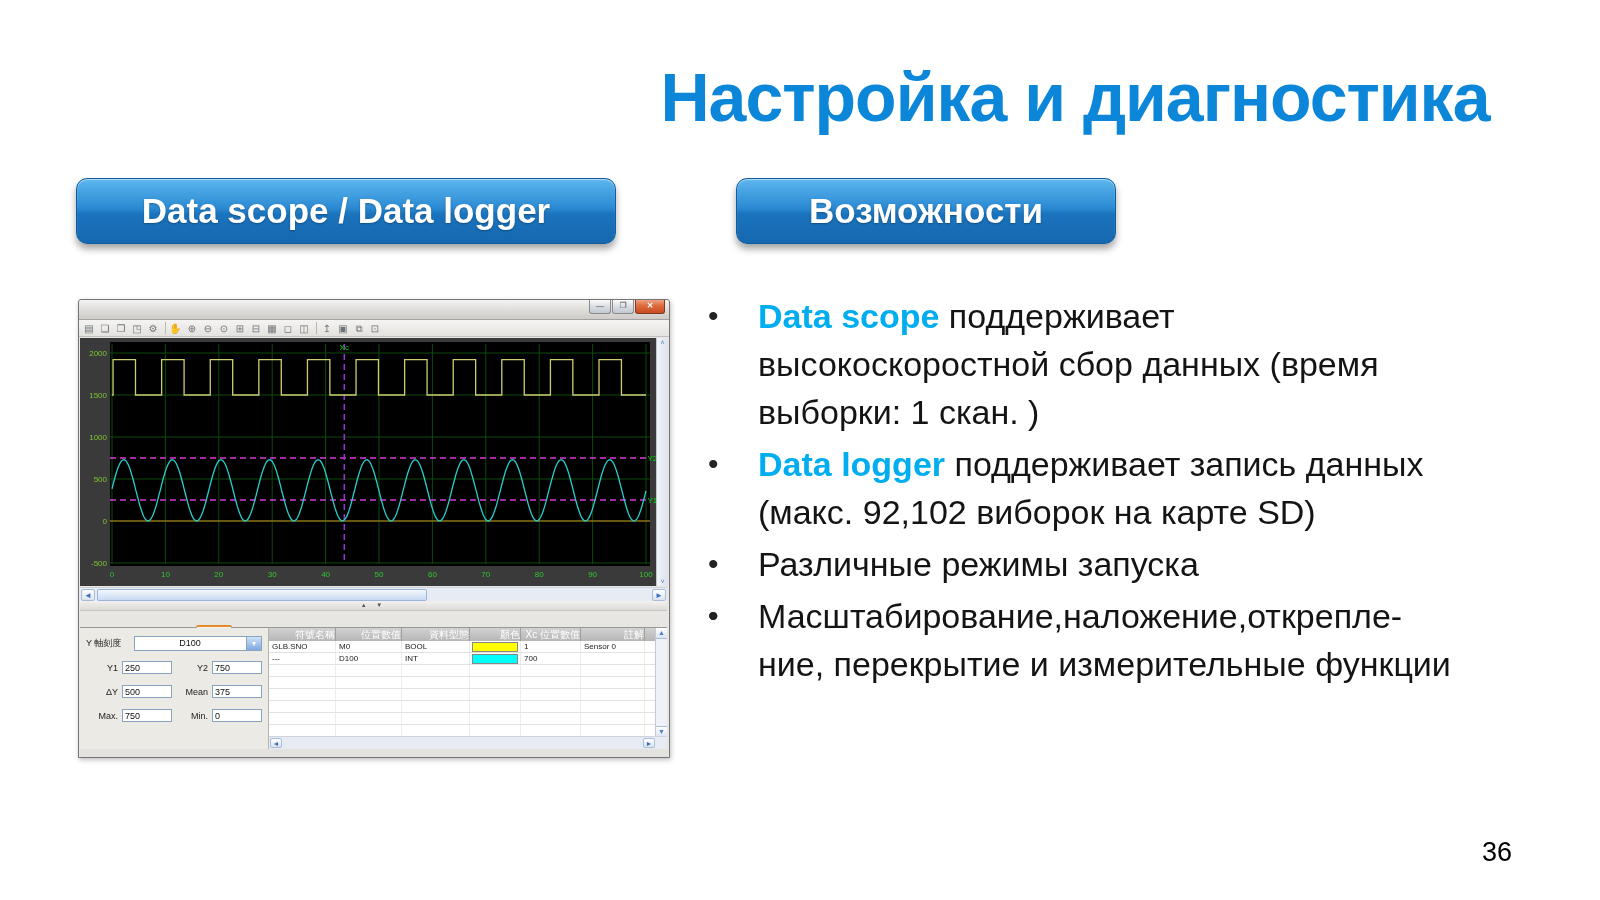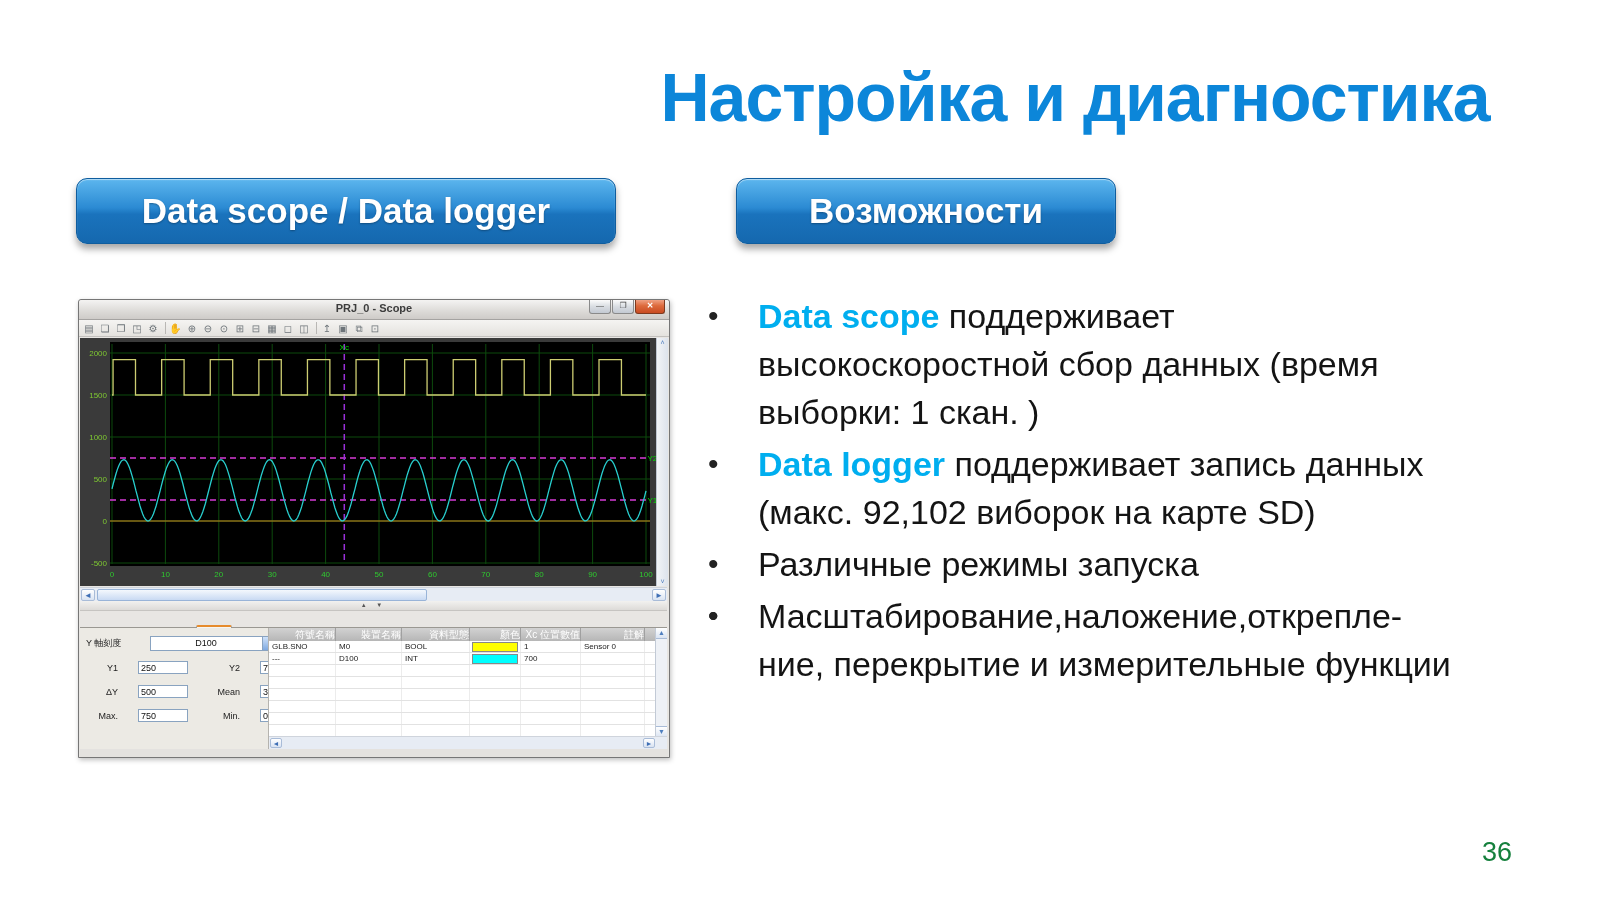--- a/index.html
+++ b/index.html
@@ -185,7 +185,6 @@
 
 <div class="app-window">
   <div class="titlebar">
-    <div class="titlebar-text">PRJ_0 - Scope</div>
     <div class="win-controls">
       <div class="win-btn">—</div>
       <div class="win-btn">❐</div>

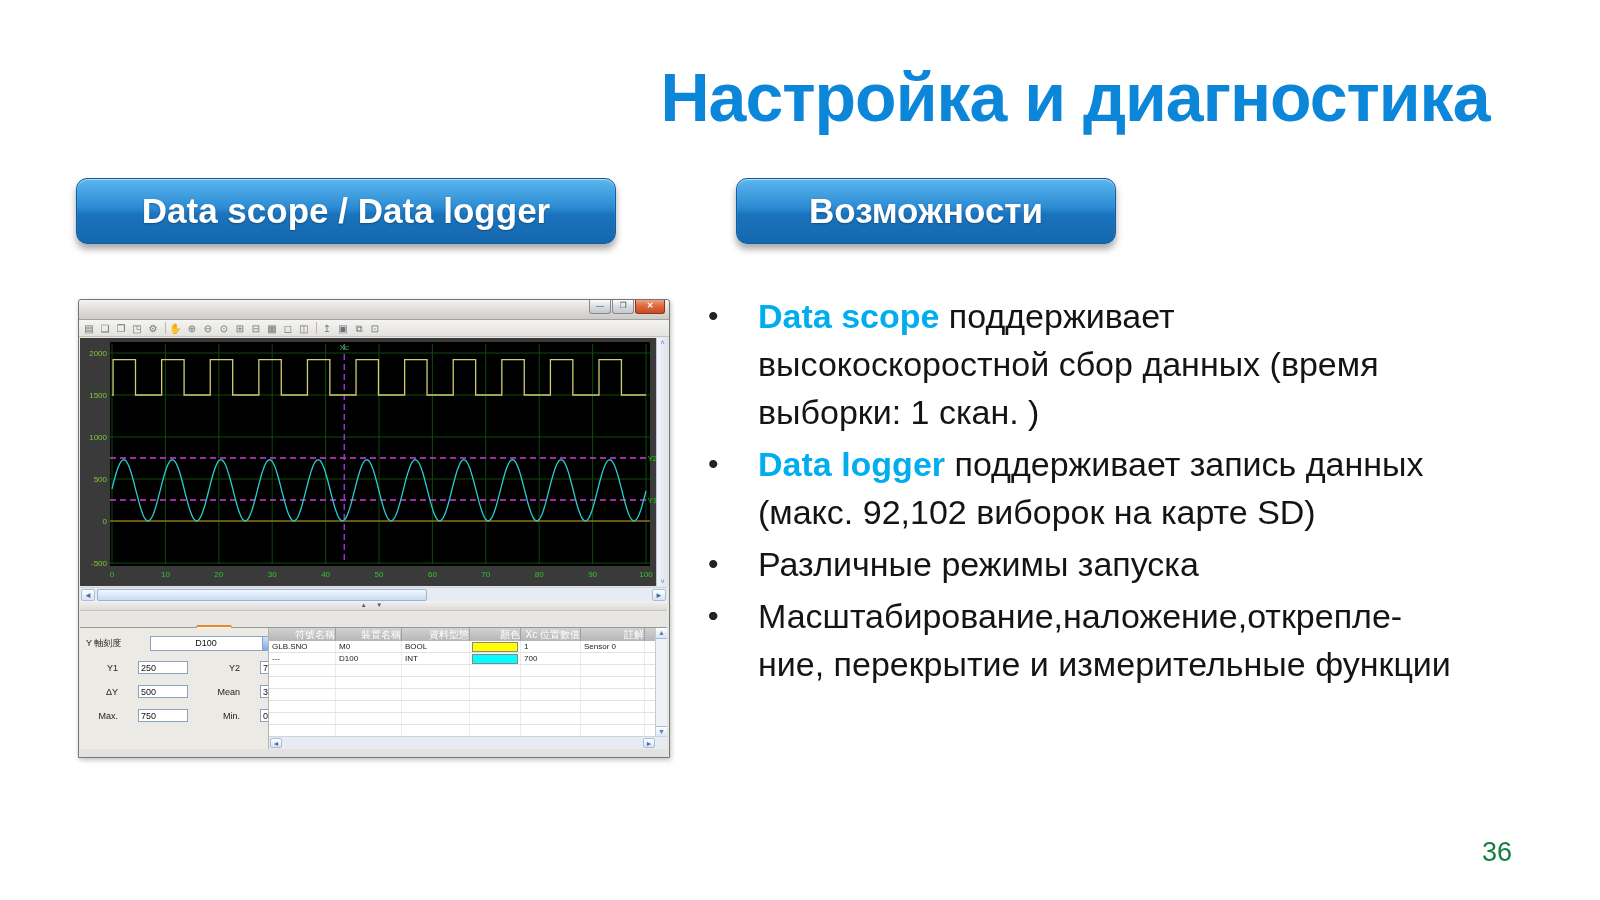--- a/index.html
+++ b/index.html
@@ -310,7 +310,7 @@
     <div class="gridtable">
       <div class="gt-head" id="gt-head">
           <div class="gt-th" style="width: 67px;">符號名稱</div>
-          <div class="gt-th" style="width: 66px;">裝置名稱</div>
+          <div class="gt-th" style="width: 66px;">位置數值</div>
           <div class="gt-th" style="width: 68px;">資料型態</div>
           <div class="gt-th" style="width: 51px;">顏色</div>
           <div class="gt-th" style="width: 60px;">Xc 位置數值</div>

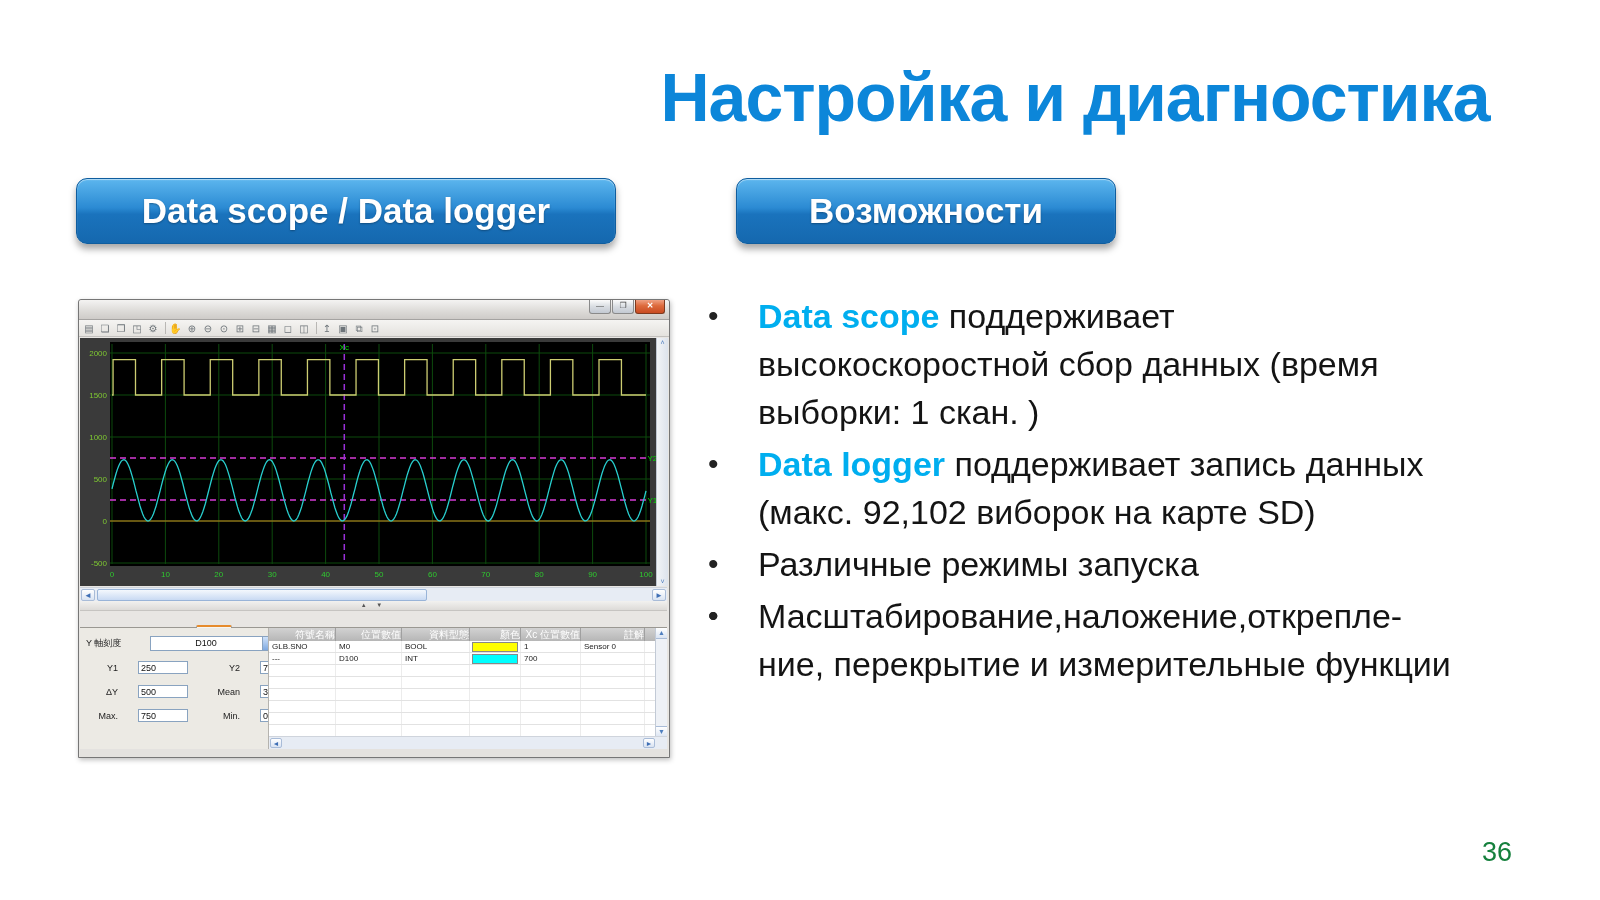--- a/index.html
+++ b/index.html
@@ -119,7 +119,7 @@
     background:#eceae4;display:flex;
   }
   .mform{position:relative;width:188px;height:100%;font-size:9px;color:#222;}
-  .mrow{position:absolute;left:0;display:flex;align-items:center;gap:16px;}
+  .mrow{position:absolute;left:0;display:flex;align-items:center;}
   .mlabel{display:inline-block;text-align:right;padding-right:4px;}
   .minput{
     width:50px;height:13px;border:1px solid #89a3c0;background:#fff;font-size:9px;

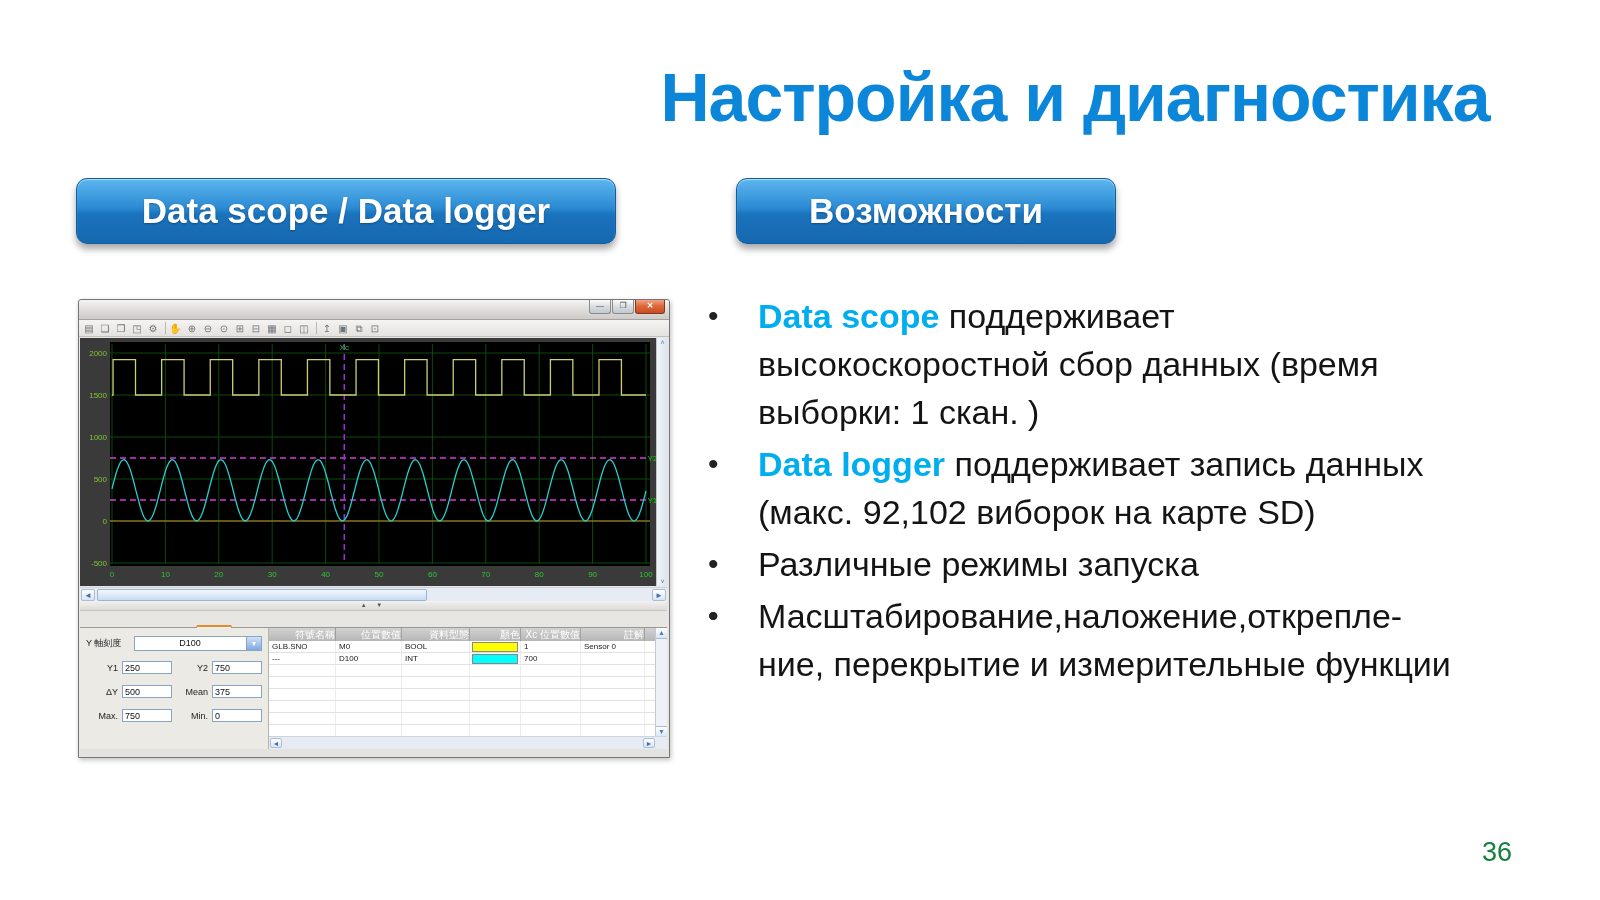--- a/index.html
+++ b/index.html
@@ -34,7 +34,7 @@
   }
   .lead{color:#00aeef;font-weight:bold;}
   .page-number{
-    position:absolute;right:88px;bottom:32px;font-size:27px;color:#15803d;
+    position:absolute;right:88px;bottom:32px;font-size:27px;color:#000000;
   }
   
   .app-window{

